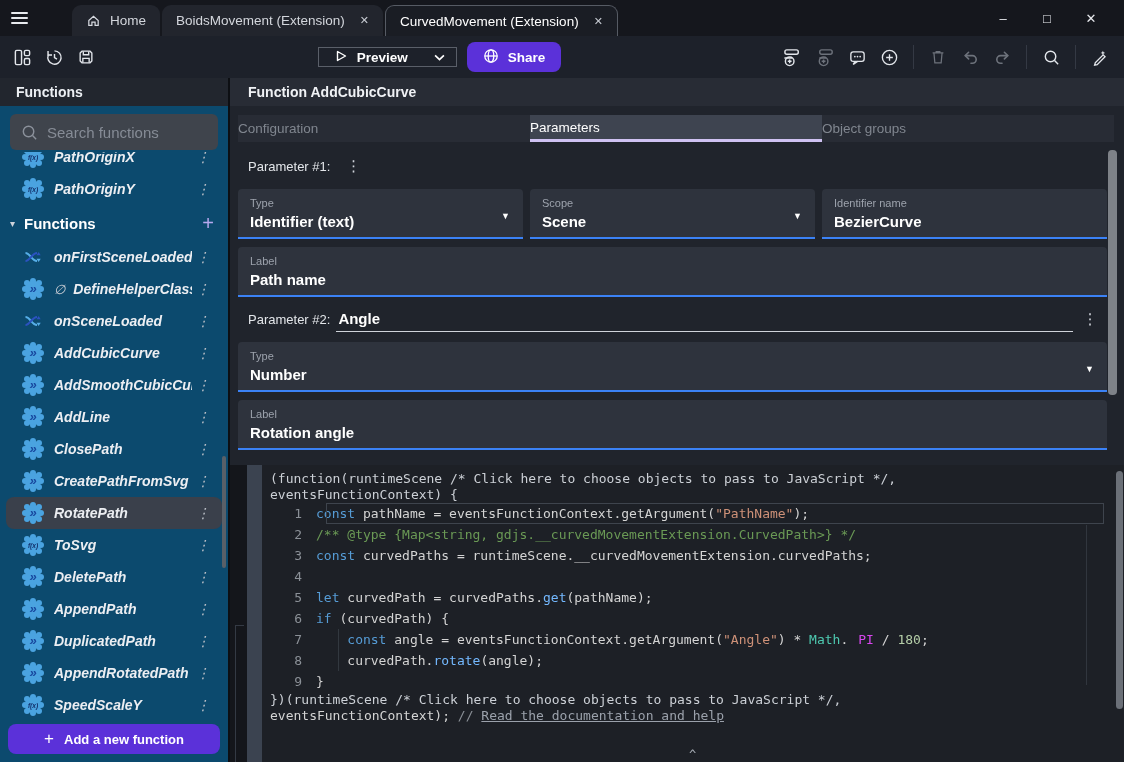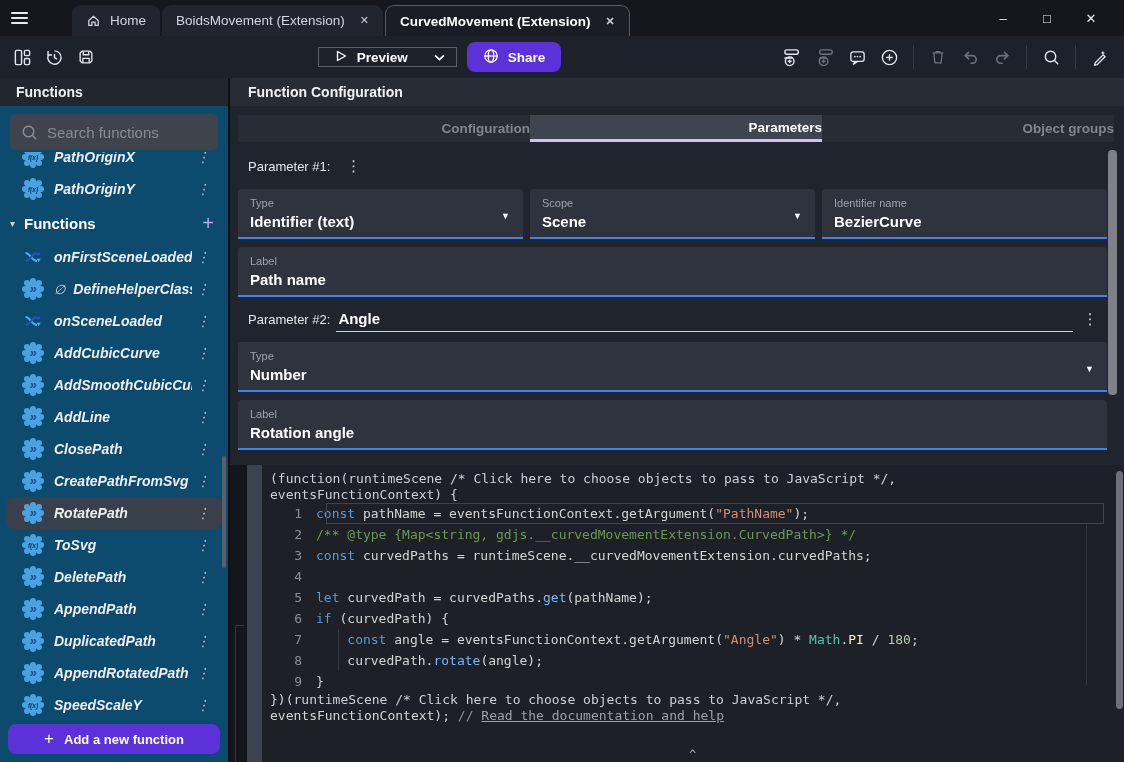--- a/index.html
+++ b/index.html
@@ -12,7 +12,7 @@
   .hamburger span { width:17px; height:2px; background:#e8eaee; border-radius:1px; }
   .tabs { display:flex; align-items:flex-end; gap:2px; height:36px; }
   .tab { height:31px; display:flex; align-items:center; gap:9px; padding:0 14px; border-radius:9px 9px 0 0; background:#22252d; color:#d3d6dc; font-size:13.5px; cursor:pointer; }
-  .tab.active { background:#1a1d24; border:1px solid #565b64; border-bottom:none; color:#ffffff; font-weight:700; }
+  .tab.active { background:#1a1d24; border:1px solid #565b64; border-bottom:none; color:#ffffff; font-weight:400; }
   .tab .tab-close { font-size:11px; color:#c8ccd3; margin-left:6px; }
   .win-controls { margin-left:auto; display:flex; align-items:center; gap:14px; padding-right:18px; height:36px; }
   .win-btn { width:30px; text-align:center; font-size:13px; color:#e8eaee; cursor:pointer; }

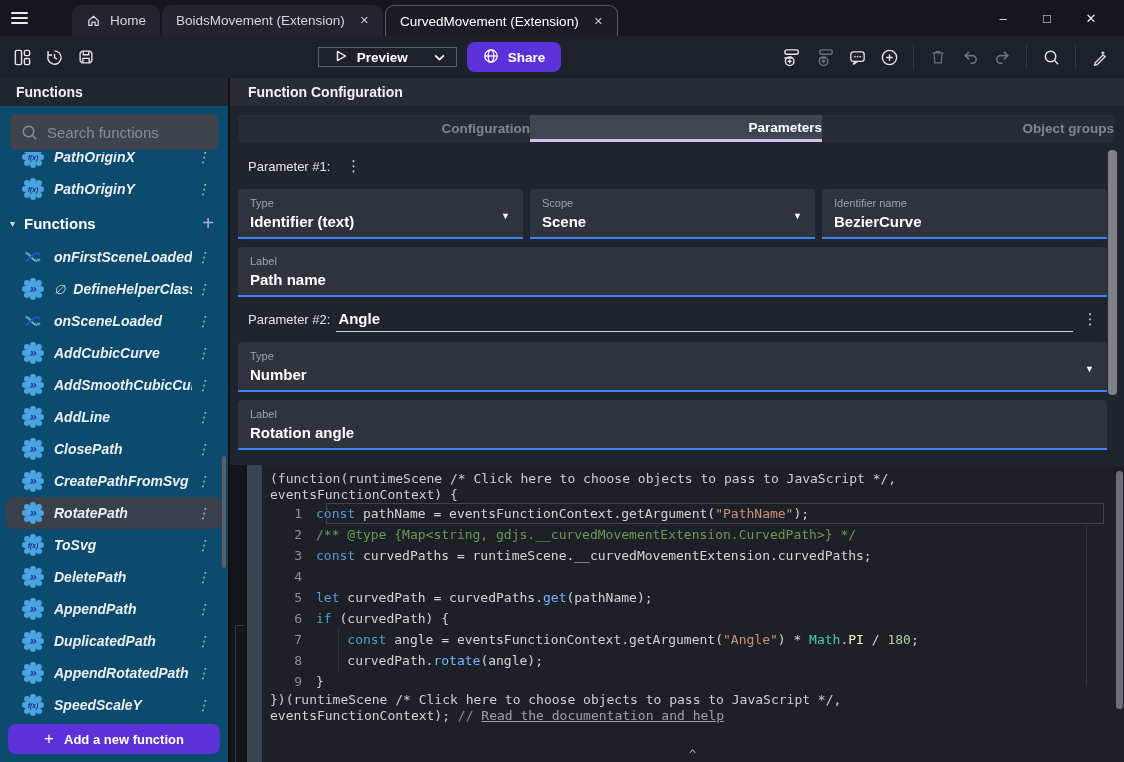--- a/index.html
+++ b/index.html
@@ -412,7 +412,7 @@
   <div class="vdiv"></div>
 
   <main class="main">
-    <div class="cfg-header">Function Configuration</div>
+    <div class="cfg-header">Function AddCubicCurve</div>
     <div class="cfg-tabs" id="cfg-tabs">
         <div class="cfg-tab">
           <span>Configuration</span>

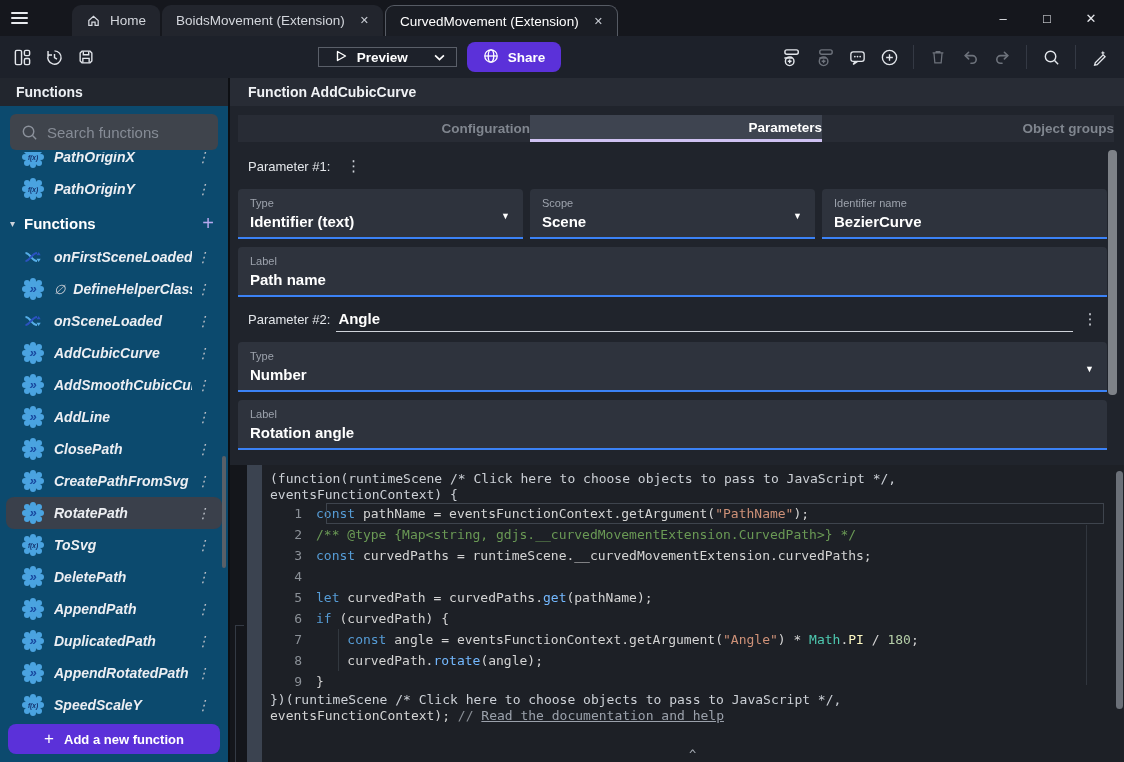--- a/index.html
+++ b/index.html
@@ -66,7 +66,7 @@
   .main { flex:1; background:#20242c; display:flex; flex-direction:column; position:relative; }
   .cfg-header { height:28px; line-height:28px; padding-left:18px; font-size:14px; font-weight:600; color:#f0f2f5; background:#282c35; }
   .cfg-tabs { display:flex; margin:9px 10px 0 8px; height:27px; }
-  .cfg-tab { flex:1; display:flex; align-items:center; justify-content:flex-end; background:#282c35; color:#80868f; font-size:13.5px; font-weight:700; cursor:pointer; }
+  .cfg-tab { flex:1; display:flex; align-items:center; justify-content:flex-start; background:#282c35; color:#80868f; font-size:13.5px; font-weight:400; cursor:pointer; }
   .cfg-tab.active { background:#3e4450; color:#fff; border-bottom:3px solid #cfc2f2; }
   .params { flex:1; padding:2px 17px 0 8px; position:relative; overflow:hidden; }
   .param-head { display:flex; align-items:flex-end; margin-top:13px; }

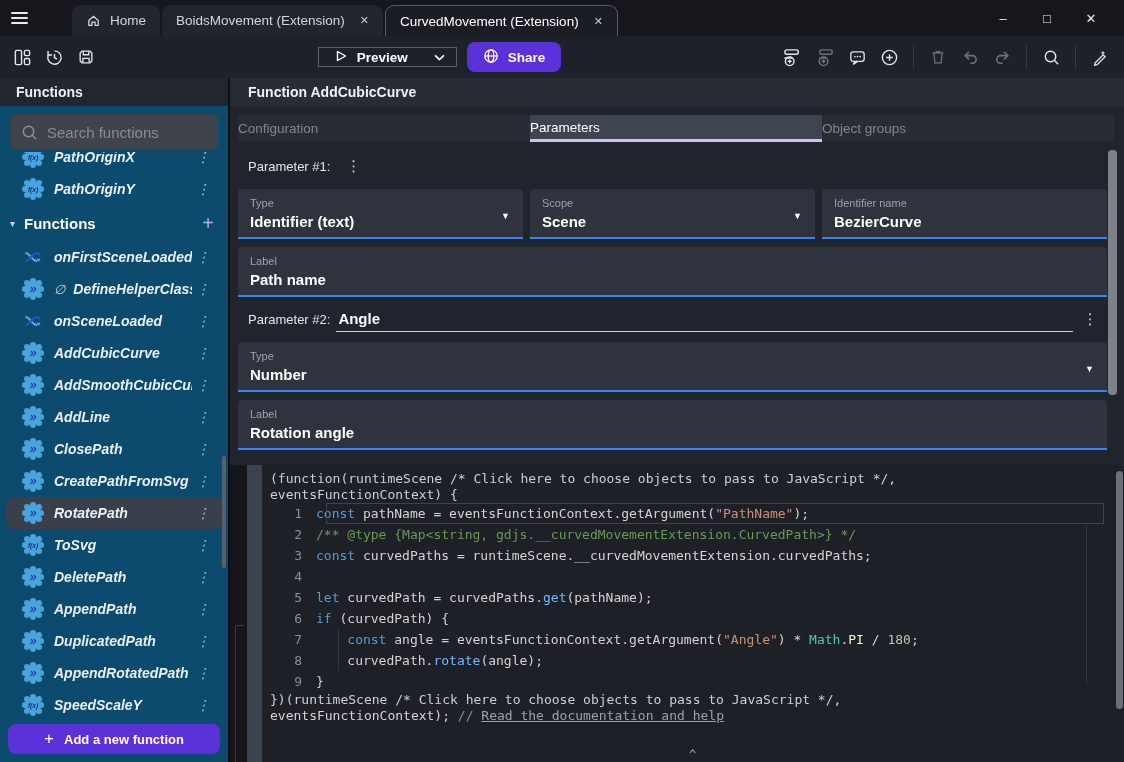--- a/index.html
+++ b/index.html
@@ -97,7 +97,7 @@
   .code-row.current::after { content:""; position:absolute; left:64px; right:20px; top:0; bottom:0; border:1px solid #3e444d; pointer-events:none; }
   .code-row.indent::before { content:""; position:absolute; left:76px; top:0; bottom:0; width:1px; background:#32383f; }
   .kw { color:#569cd6; } .str { color:#ce9178; } .com { color:#6a9955; } .fn { color:#74b9ff; }
-  .cls { color:#4ec9b0; } .prop { color:#fef9c3; } .num { color:#b5cea8; } .pl { color:#d4d4d4; }
+  .cls { color:#4ec9b0; } .prop { color:#d946ef;margin-left:10px; } .num { color:#b5cea8; } .pl { color:#d4d4d4; }
   .comg { color:#8b9097; } .link { color:#9ba1ab; text-decoration:underline; cursor:pointer; }
   .code-caret { position:absolute; bottom:0px; left:calc(50% - 4px); color:#a7adb5; font-size:12px; }
   .code-scroll { position:absolute; right:1px; top:6px; width:7px; height:238px; border-radius:4px; background:#6b7078; }

